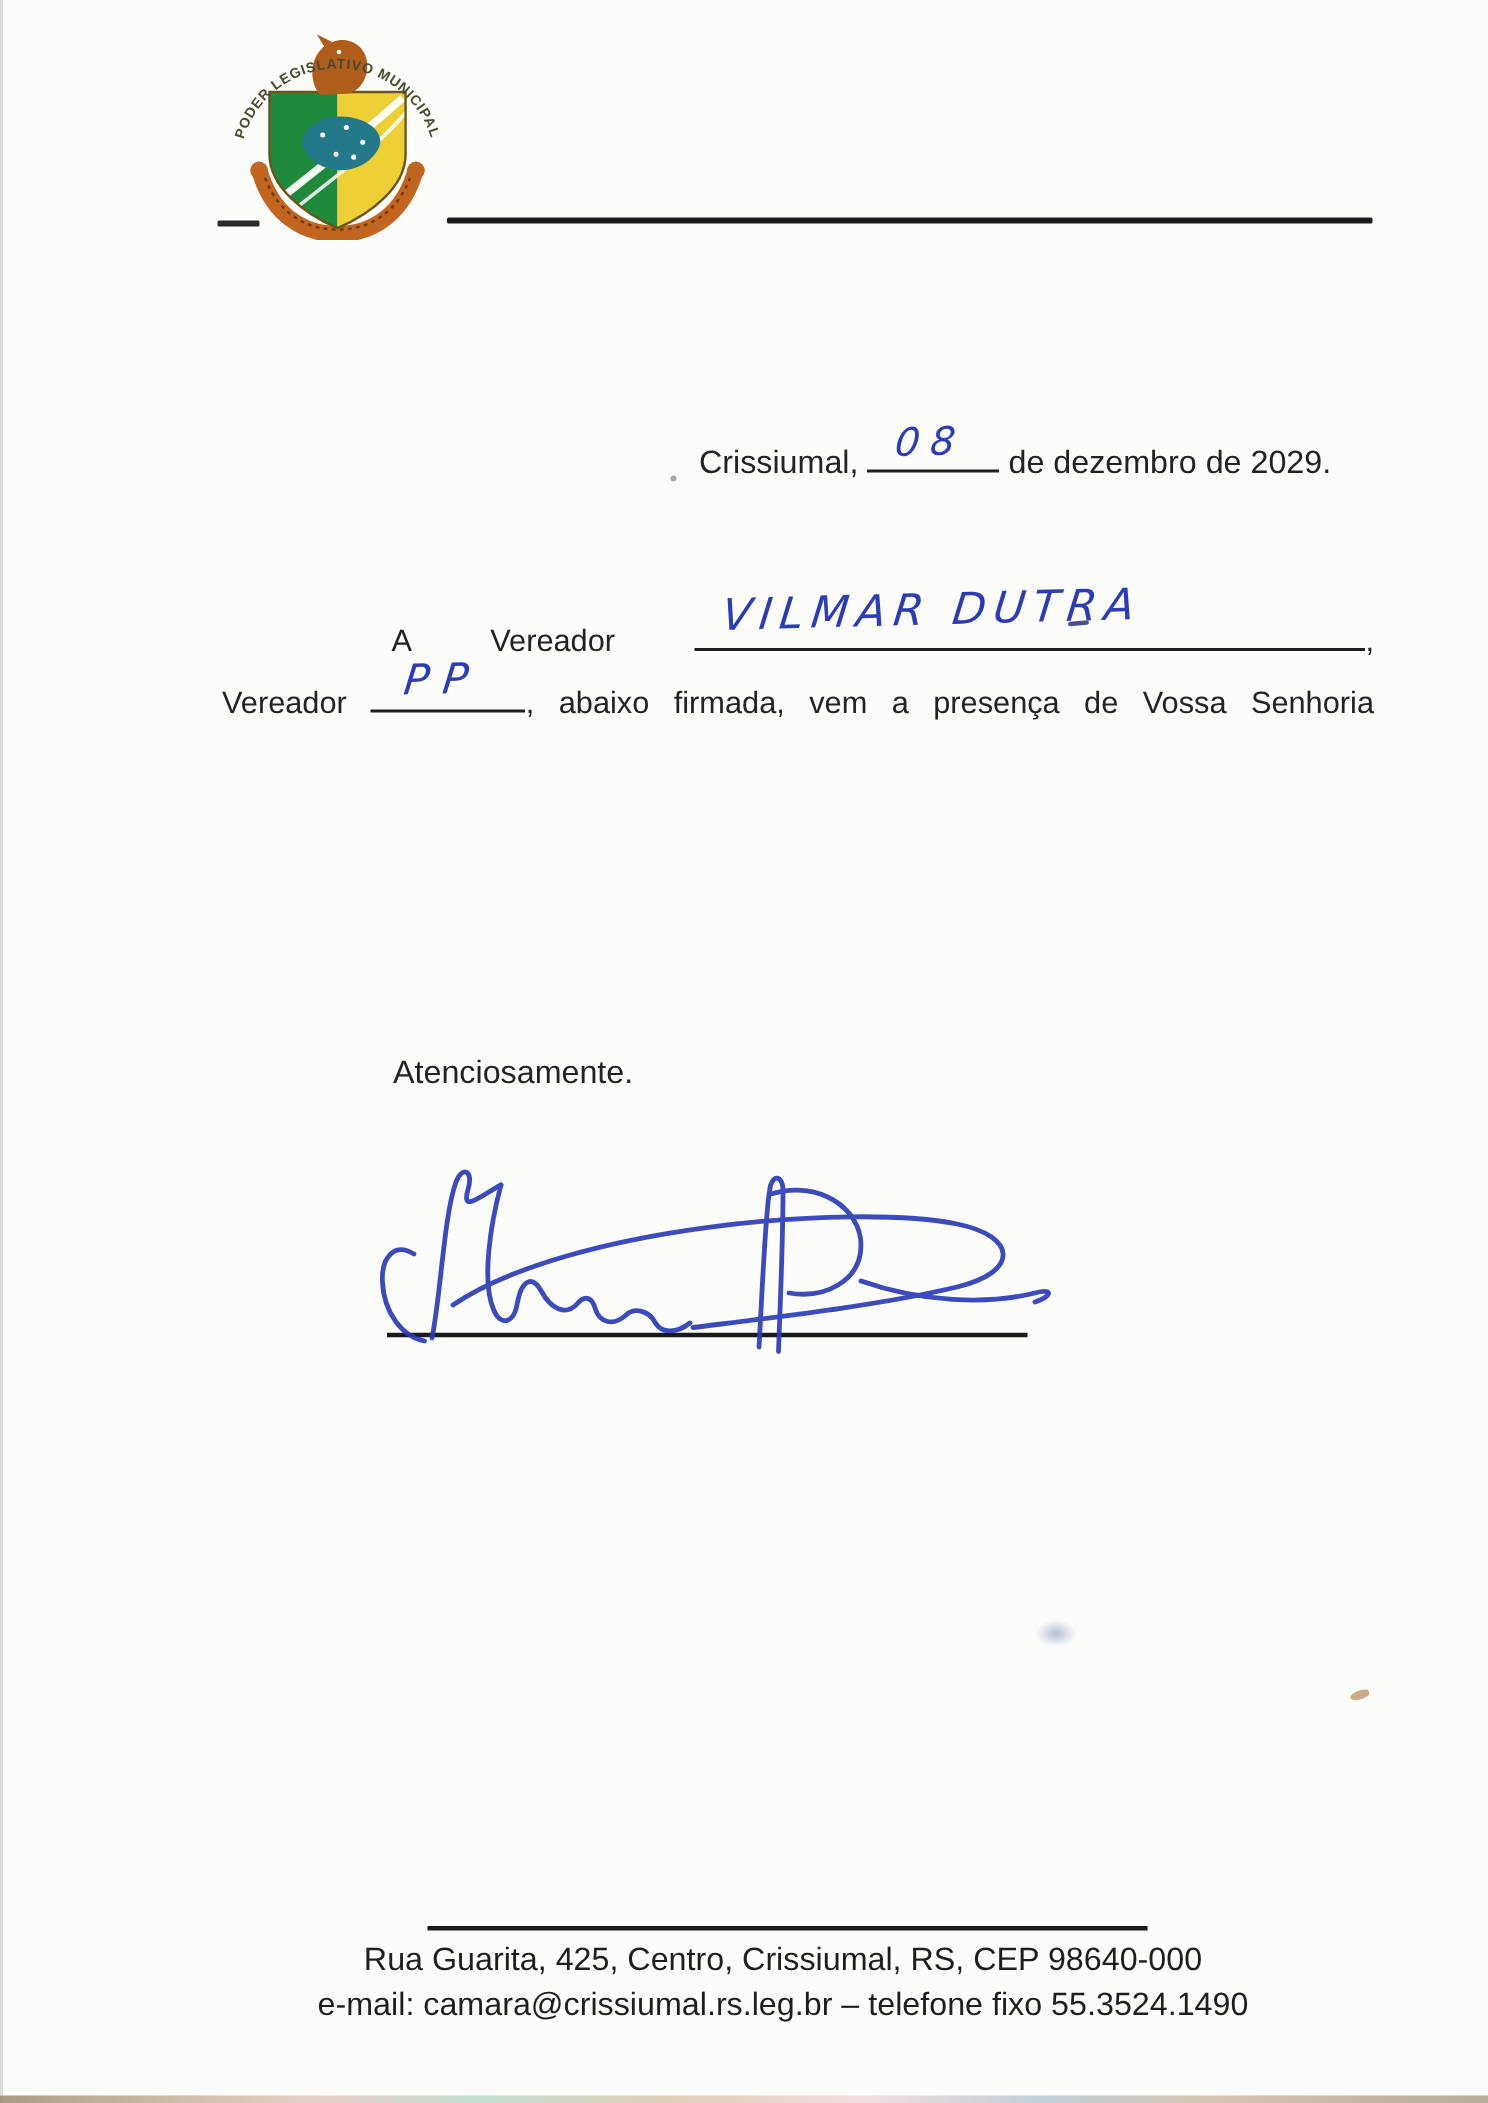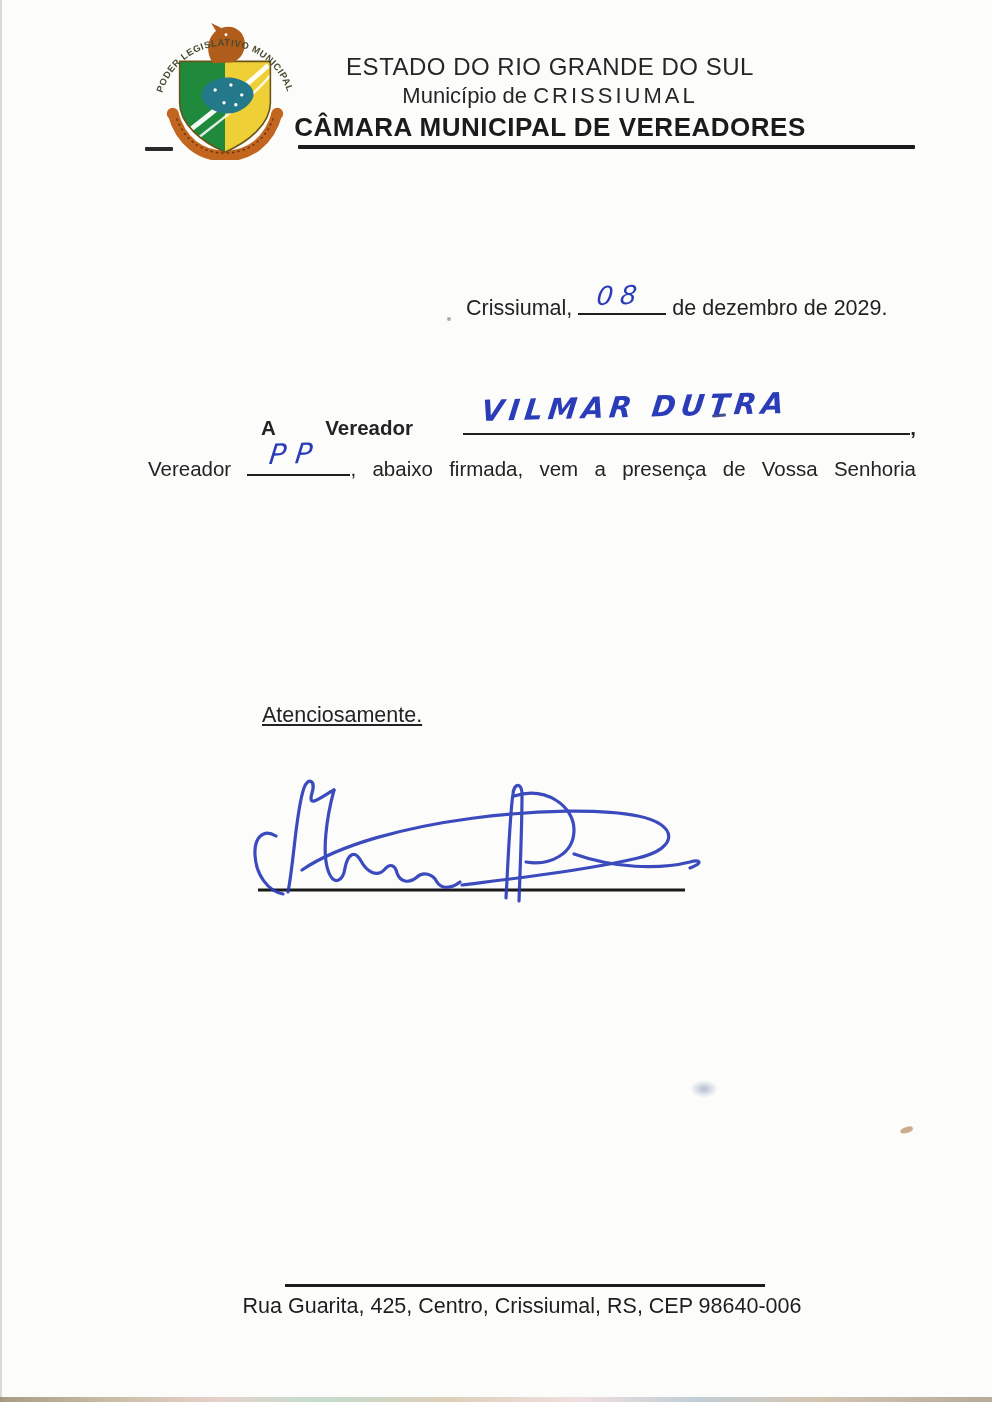--- a/index.html
+++ b/index.html
@@ -133,11 +133,6 @@
     </text>
   </svg>
 
-  <div class="header-text">
-    <div class="h-state">ESTADO DO RIO GRANDE DO SUL</div>
-    <div class="h-mun"><span>Município de </span><span class="mun-name">CRISSIUMAL</span></div>
-    <div class="h-chamber">CÂMARA MUNICIPAL DE VEREADORES</div>
-  </div>
   <div class="rule-dash"></div>
   <div class="rule-main"></div>
 

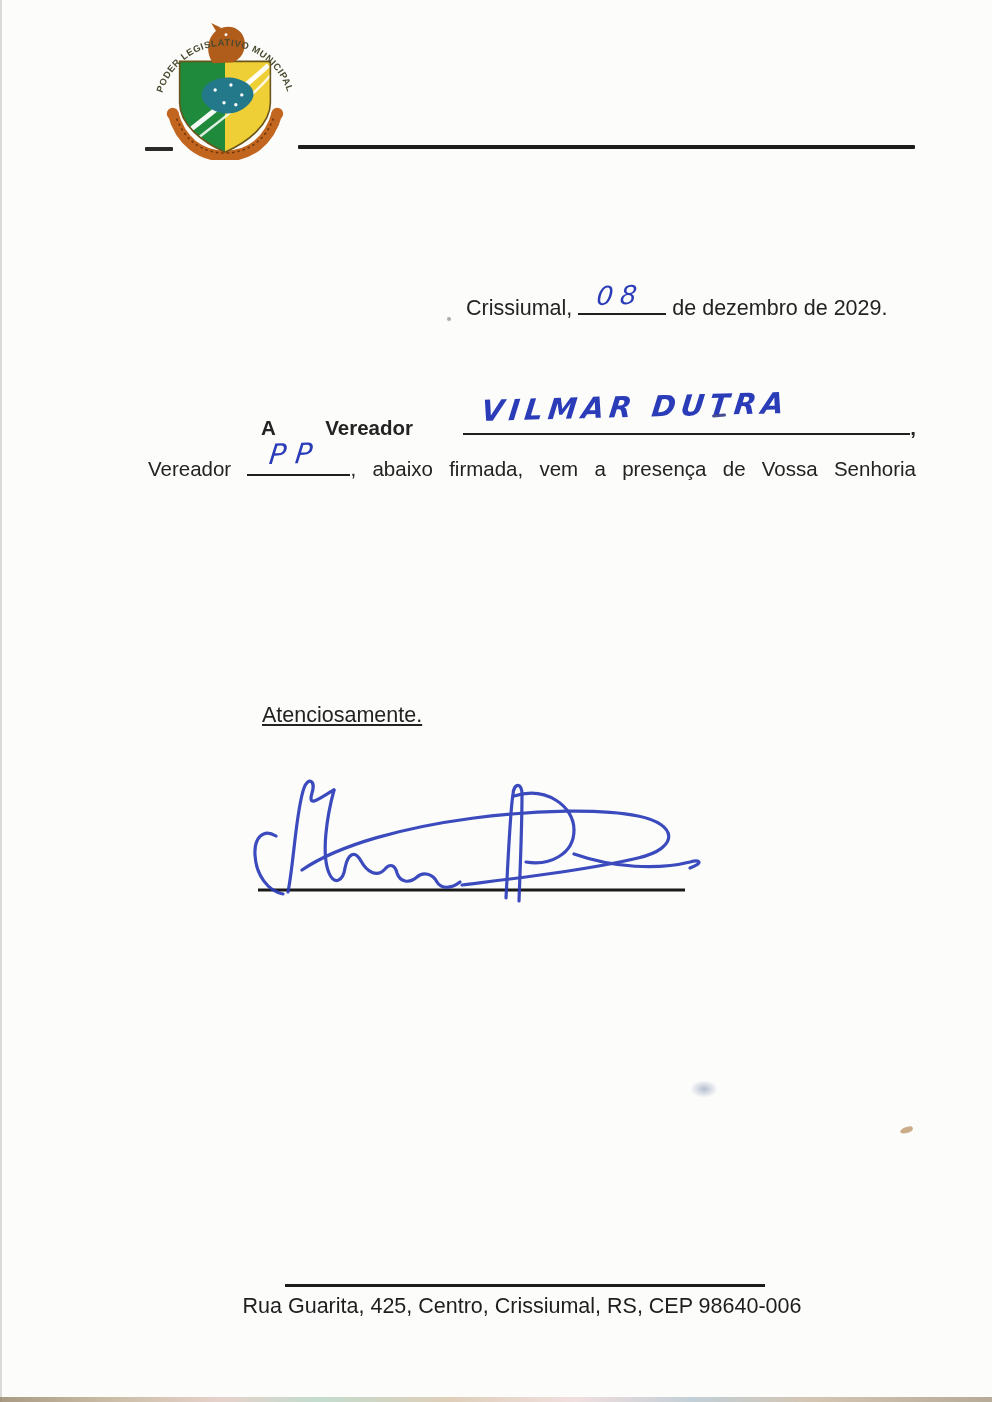--- a/index.html
+++ b/index.html
@@ -47,7 +47,7 @@
   .body-par { position: absolute; left: 148px; top: 407px; width: 768px; font-size: 20.5px; }
   .b-line { line-height: 41px; }
   .just { text-align: justify; text-align-last: justify; }
-  .b-line1 { padding-left: 113px; font-weight: bold; }
+  .b-line1 { padding-left: 113px; }
   .nowrap { white-space: nowrap; }
 
   

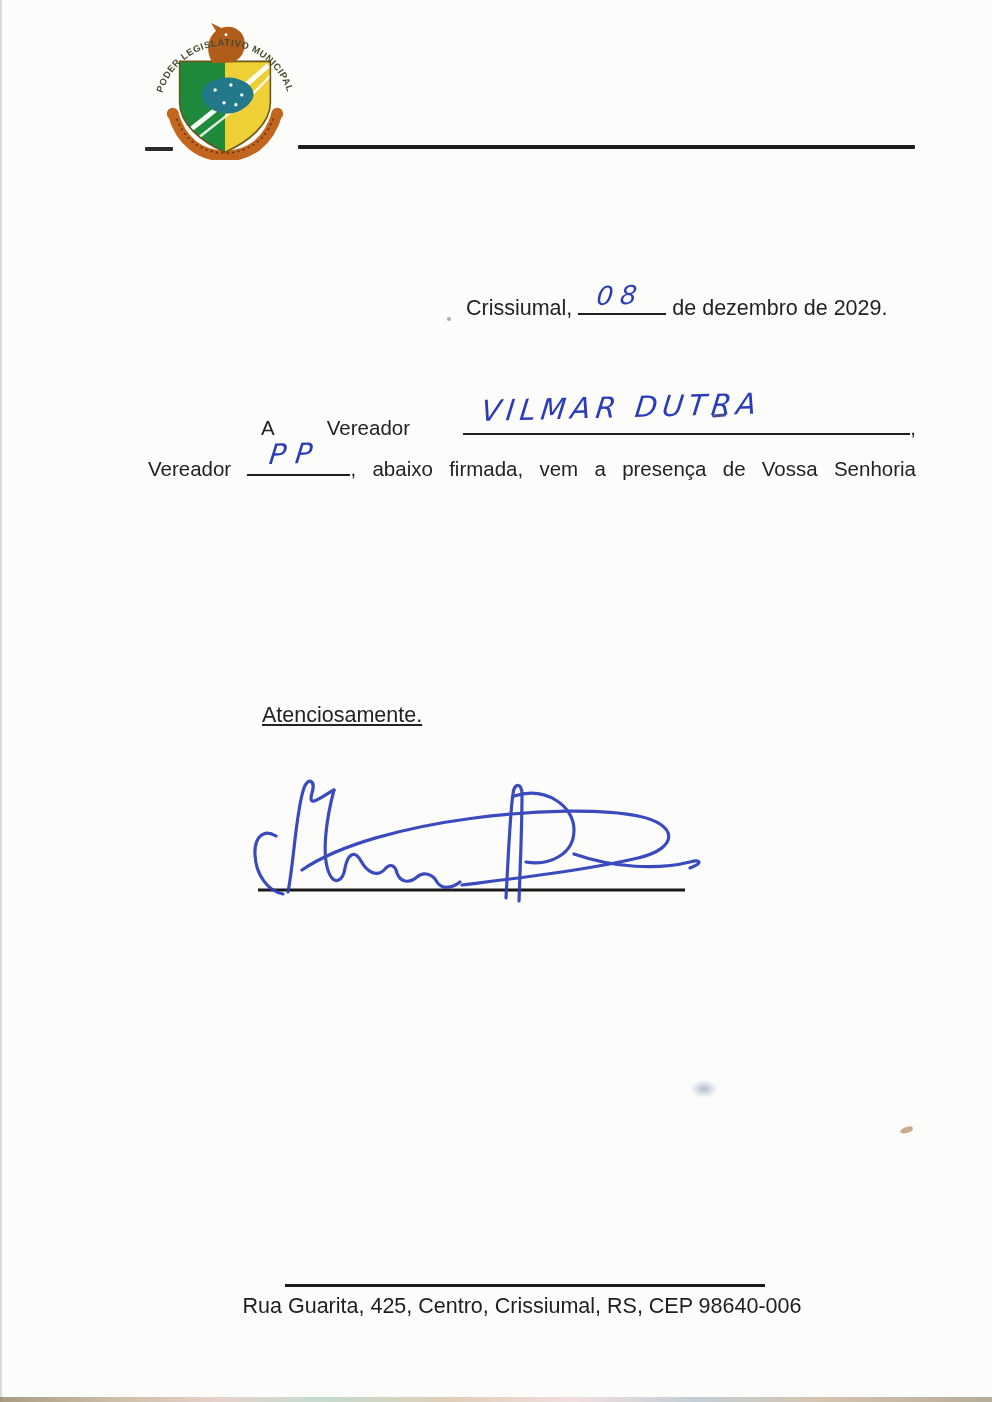--- a/index.html
+++ b/index.html
@@ -70,7 +70,7 @@
   .hw-day   { font-size: 26px; letter-spacing: 7px; left: 17px; bottom: 2px; }
 
   
-  .closing { position: absolute; left: 262px; top: 703px; font-size: 21.5px; text-decoration: underline; }
+  .closing { position: absolute; left: 262px; top: 703px; font-size: 21.5px; }
   .signature-svg { position: absolute; left: 236px; top: 756px; }
   .stray-dash { position: absolute; left: 712px; top: 414px; width: 14px; height: 3px;
     background: #27307f; opacity: .85; transform: rotate(-5deg); border-radius: 2px; }

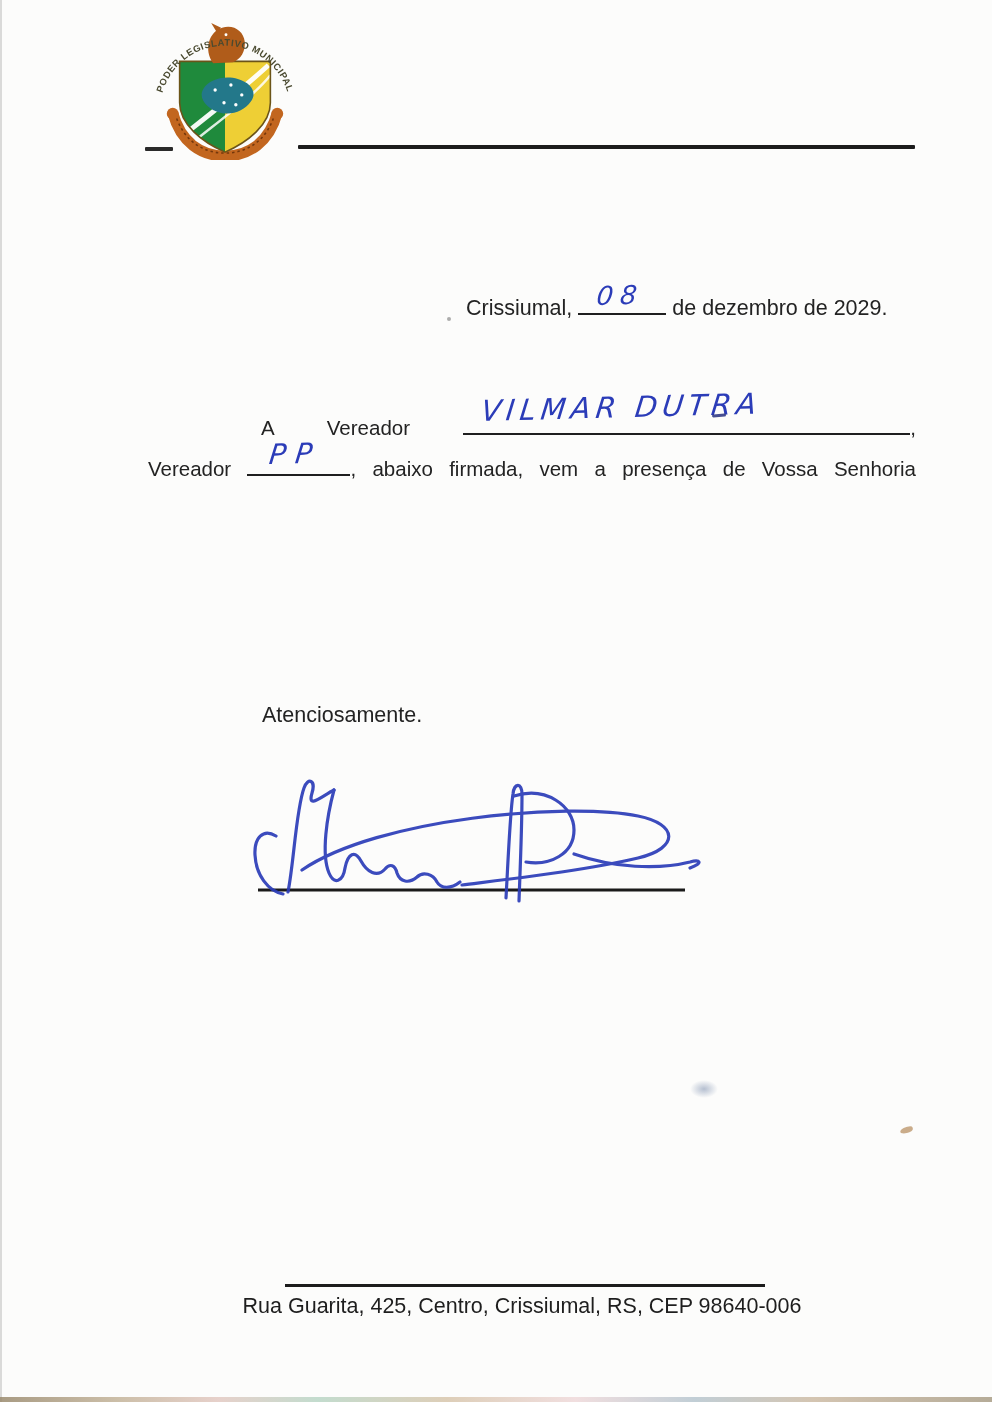--- a/index.html
+++ b/index.html
@@ -174,7 +174,7 @@
 
   <div class="footer-rule"></div>
   <div class="footer-text">
-    <div>Rua Guarita, 425, Centro, Crissiumal, RS, CEP 98640-006</div>
+    <div>Rua Guarita, 425, Centro, Crissiumal, RS, CEP 98640-000</div>
   </div>
 
   <div class="smudge1"></div>

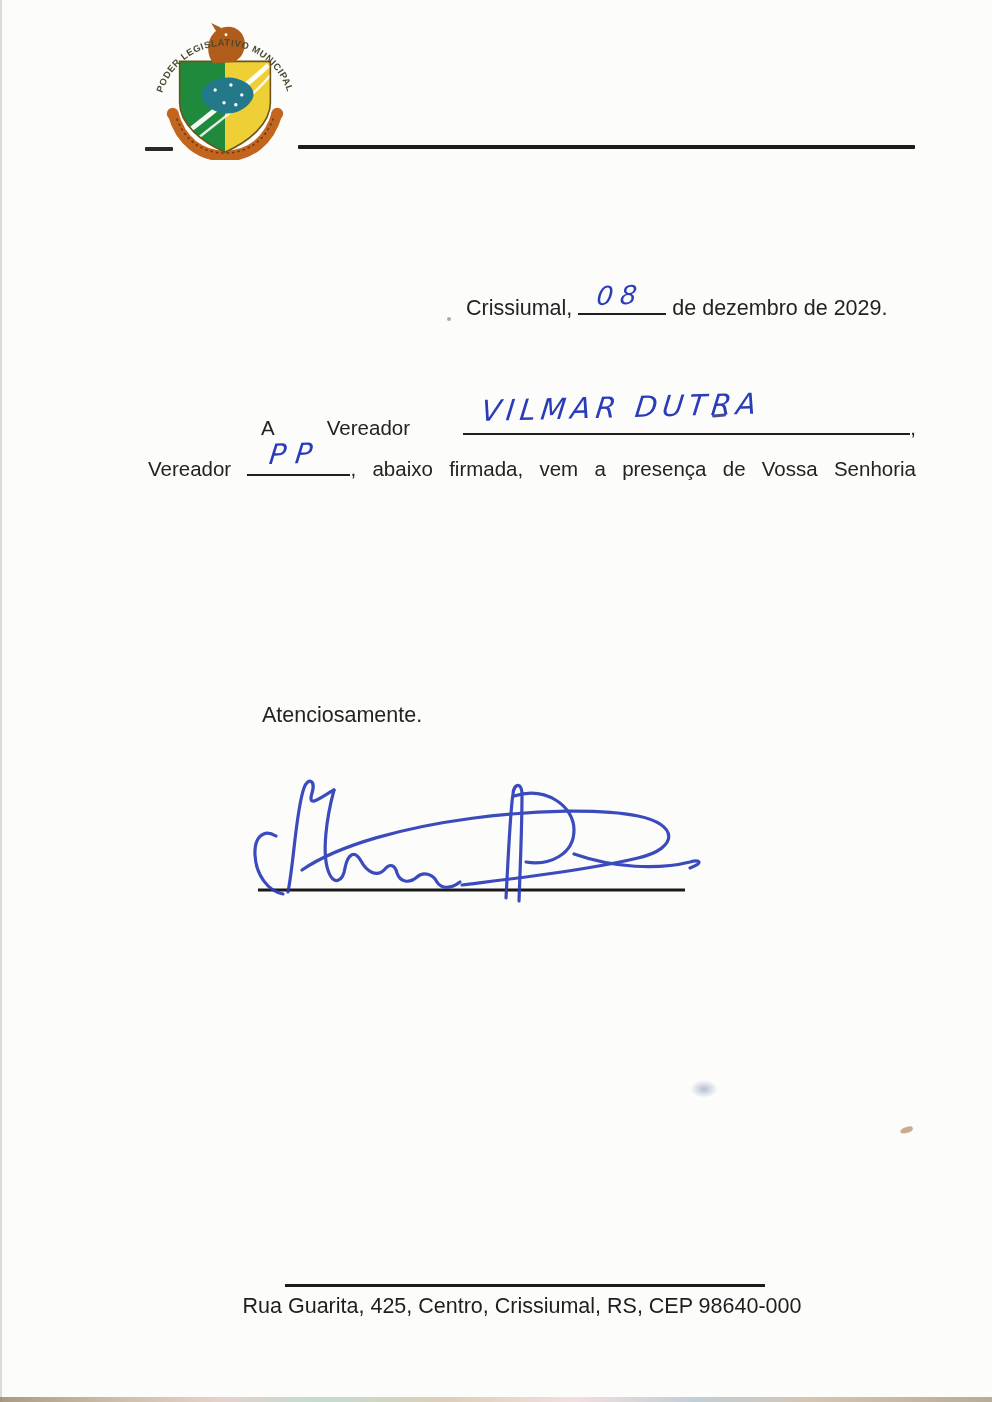--- a/index.html
+++ b/index.html
@@ -175,6 +175,7 @@
   <div class="footer-rule"></div>
   <div class="footer-text">
     <div>Rua Guarita, 425, Centro, Crissiumal, RS, CEP 98640-000</div>
+    <div>e-mail: camara@crissiumal.rs.leg.br – telefone fixo 55.3524.1490</div>
   </div>
 
   <div class="smudge1"></div>

